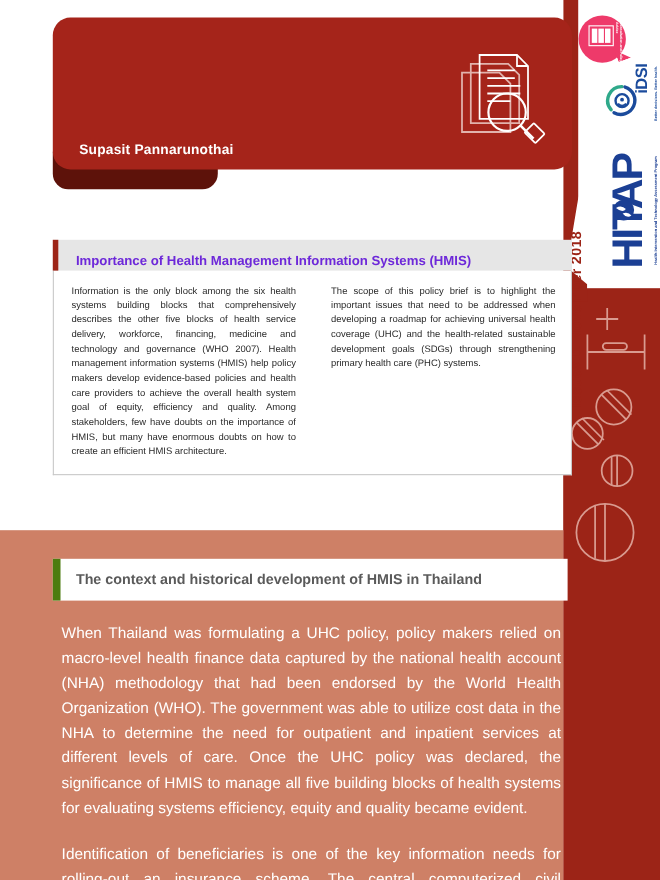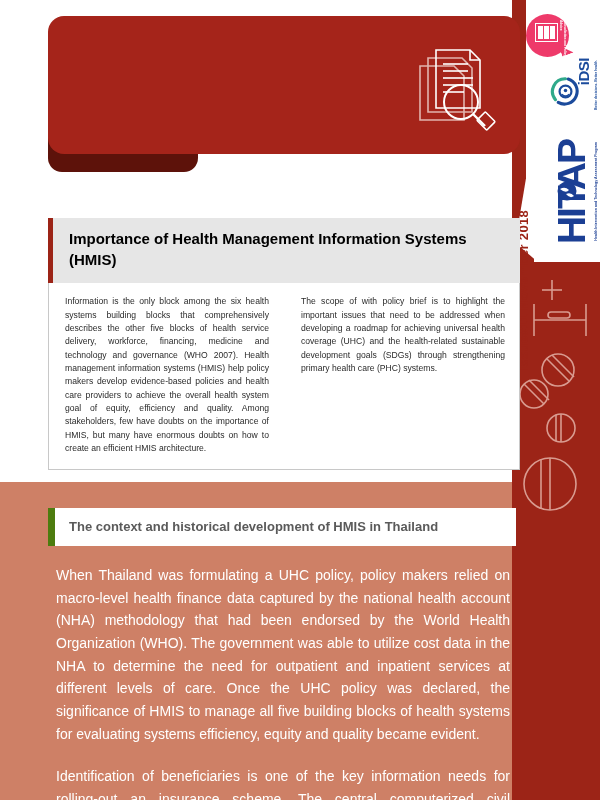--- a/index.html
+++ b/index.html
@@ -402,6 +402,7 @@
 
   <div class="banner-shadow"></div>
   <div class="banner">
+    <div class="banner-author">Supasit Pannarunothai</div>
     <svg class="banner-icon" viewBox="0 0 86 92">
       <g stroke="#e2b3ad" stroke-width="1.6" fill="none">
         <path d="M4 22 h34 l10 10 v44 h-44 z"></path>

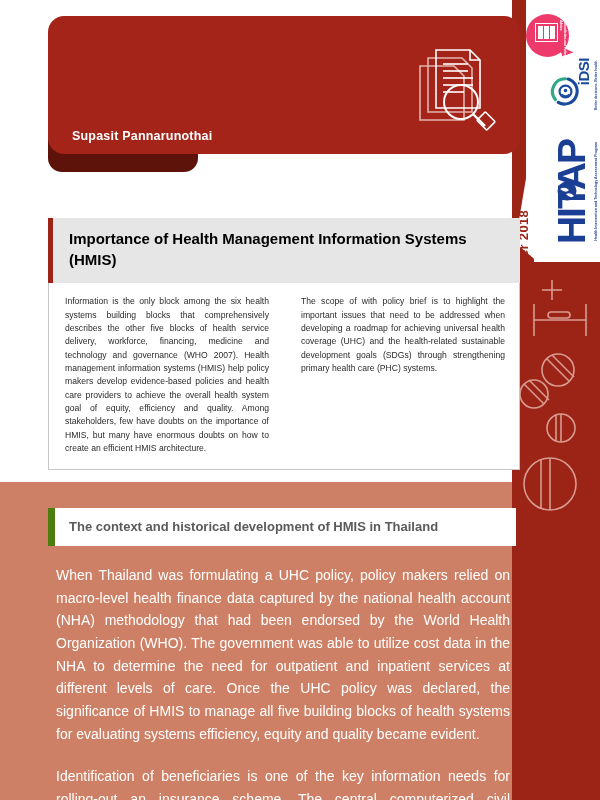--- a/index.html
+++ b/index.html
@@ -254,9 +254,9 @@
   .sec-head {
     position: relative;
     box-sizing: border-box;
-    padding: 11px 14px 13px 16px;
-    color: #000000;
-    font-size: 15px;
+    padding: 11px 14px 0 16px;
+    color: #6d28d9;
+    font-size: 12px;
     font-weight: bold;
     line-height: 1.38;
   }

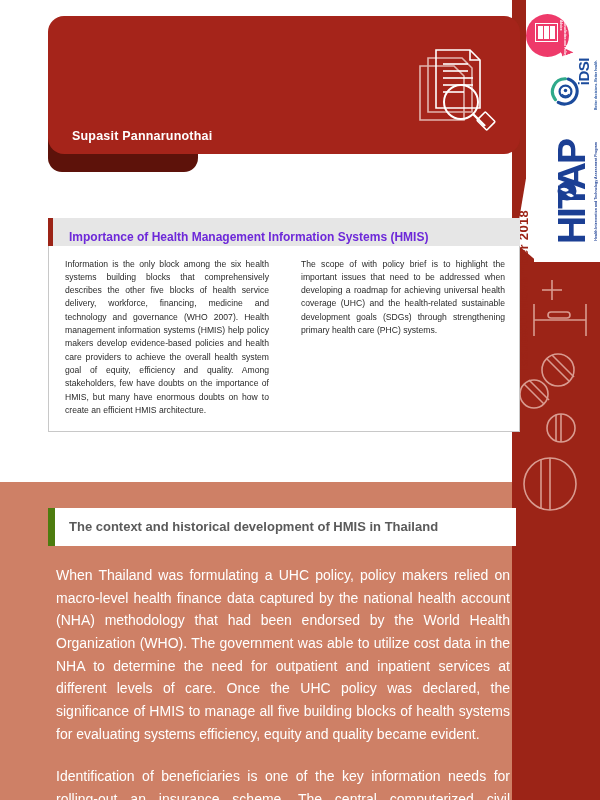--- a/index.html
+++ b/index.html
@@ -430,7 +430,7 @@
         <p>Information is the only block among the six health systems building blocks that comprehensively describes the other five blocks of health service delivery, workforce, financing, medicine and technology and governance (WHO 2007). Health management information systems (HMIS) help policy makers develop evidence-based policies and health care providers to achieve the overall health system goal of equity, efficiency and quality. Among stakeholders, few have doubts on the importance of HMIS, but many have enormous doubts on how to create an efficient  HMIS architecture.</p>
       </div>
       <div class="col">
-        <p>The scope of with policy brief is to highlight the important issues that need to be addressed when developing a roadmap for achieving universal health coverage (UHC) and the health-related sustainable development goals (SDGs) through strengthening primary health care (PHC) systems.</p>
+        <p>The scope of this policy brief is to highlight the important issues that need to be addressed when developing a roadmap for achieving universal health coverage (UHC) and the health-related sustainable development goals (SDGs) through strengthening primary health care (PHC) systems.</p>
       </div>
     </div>
   </div>

